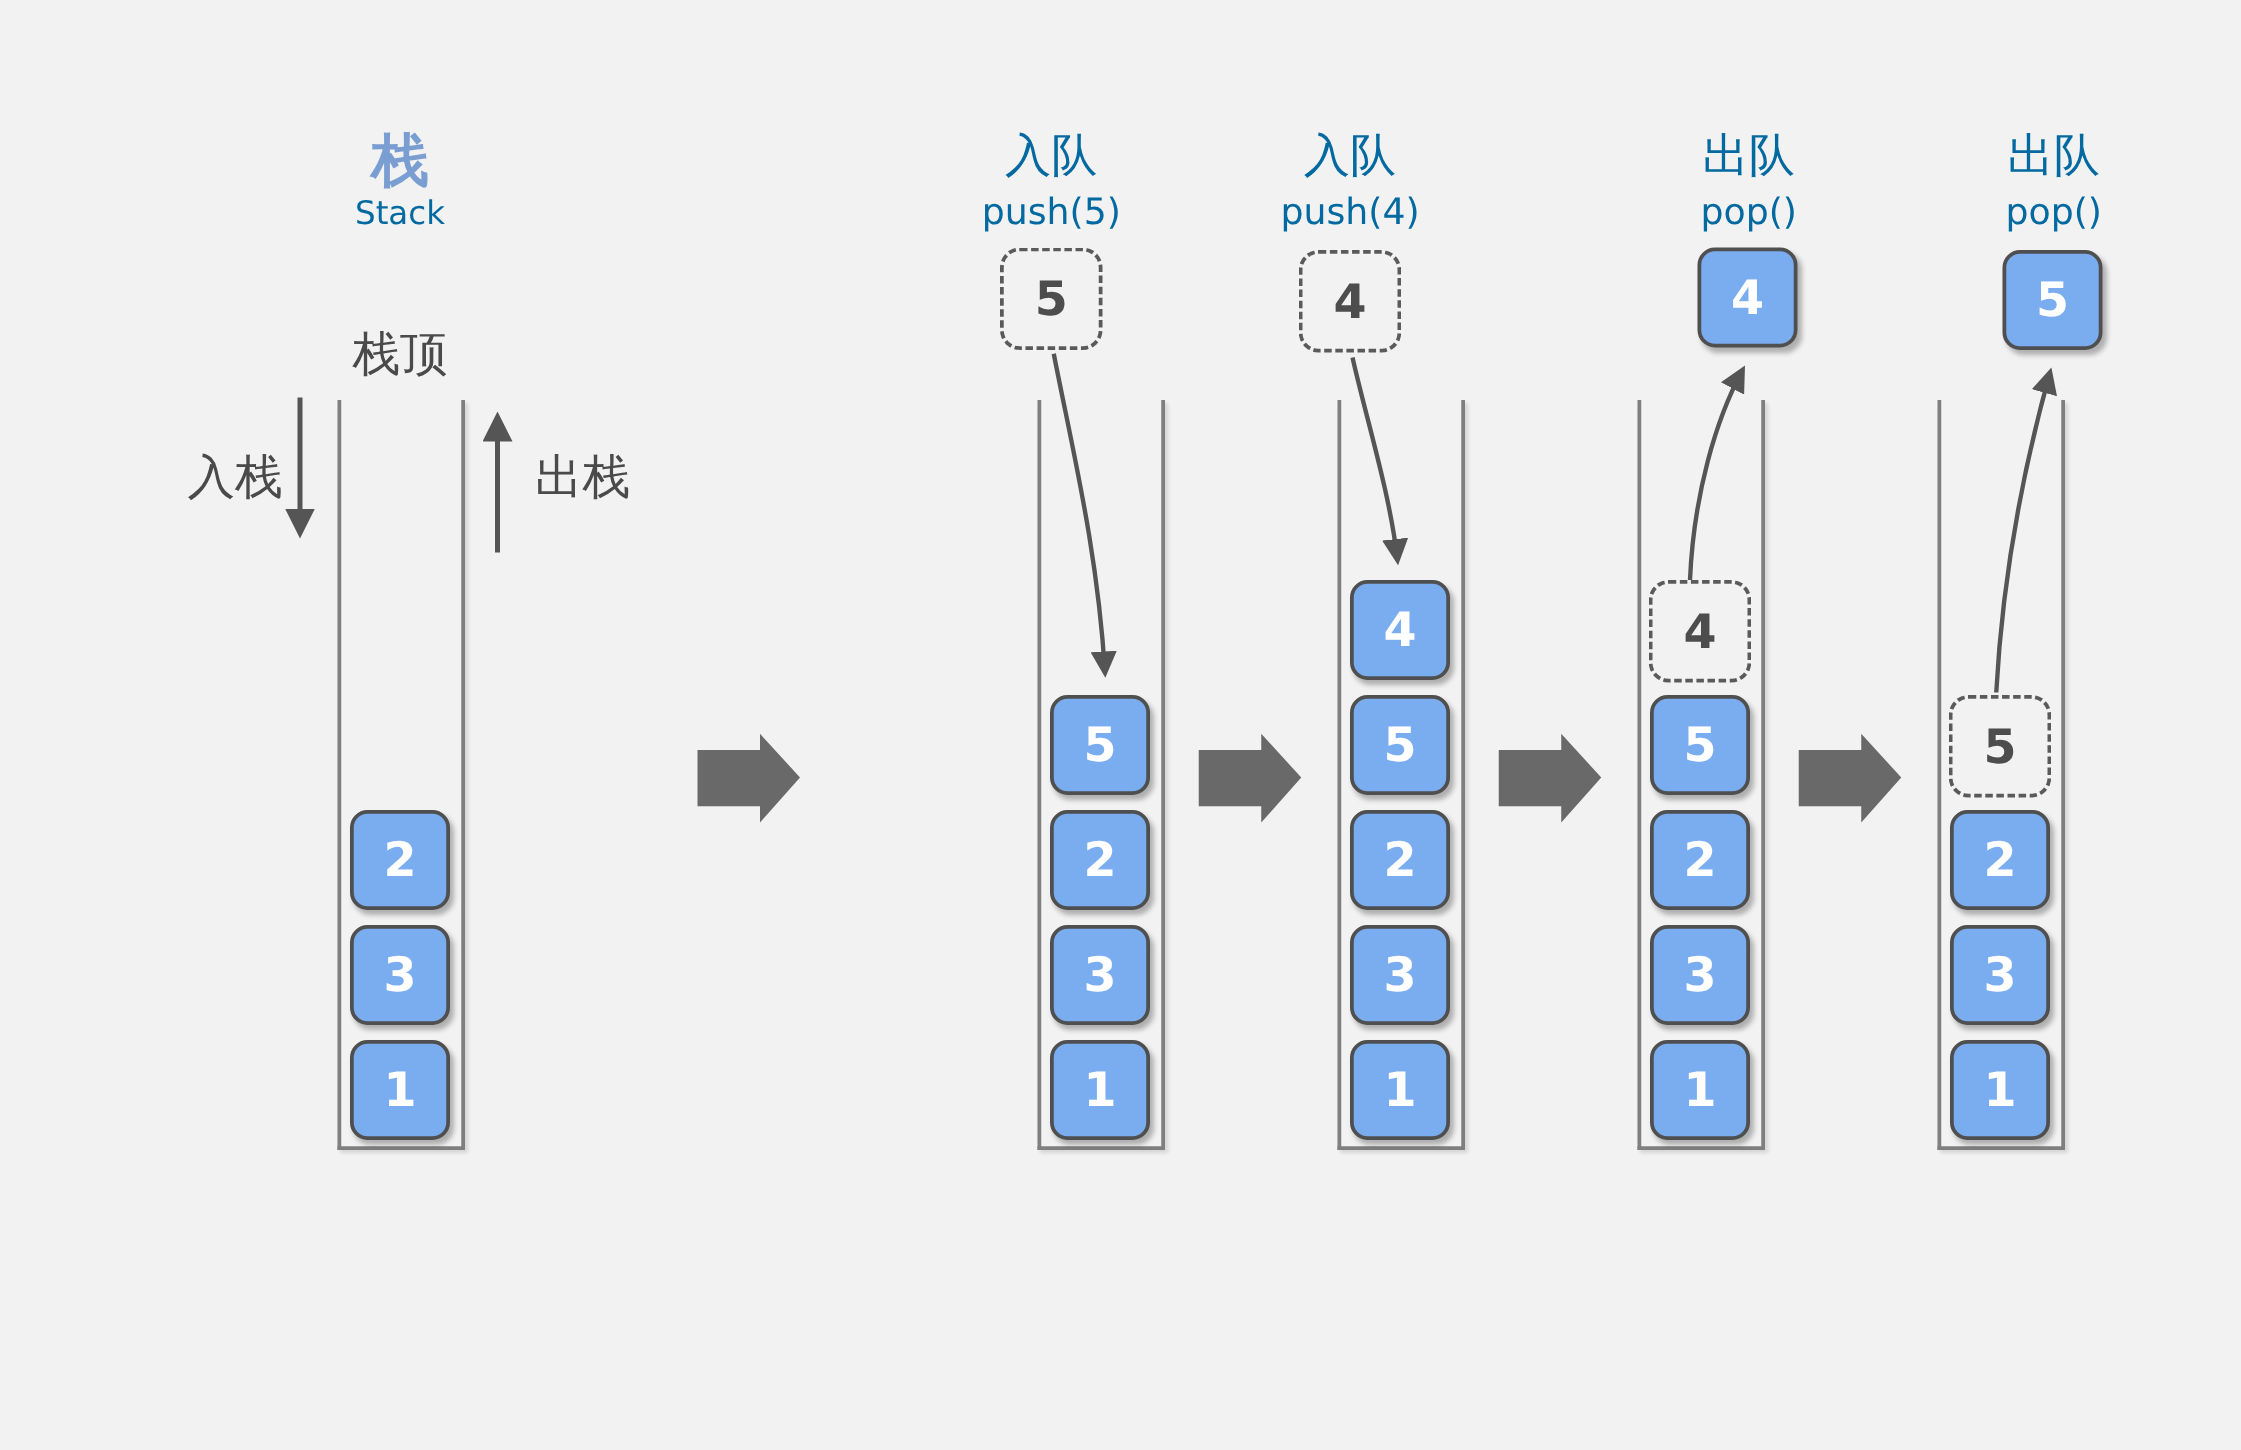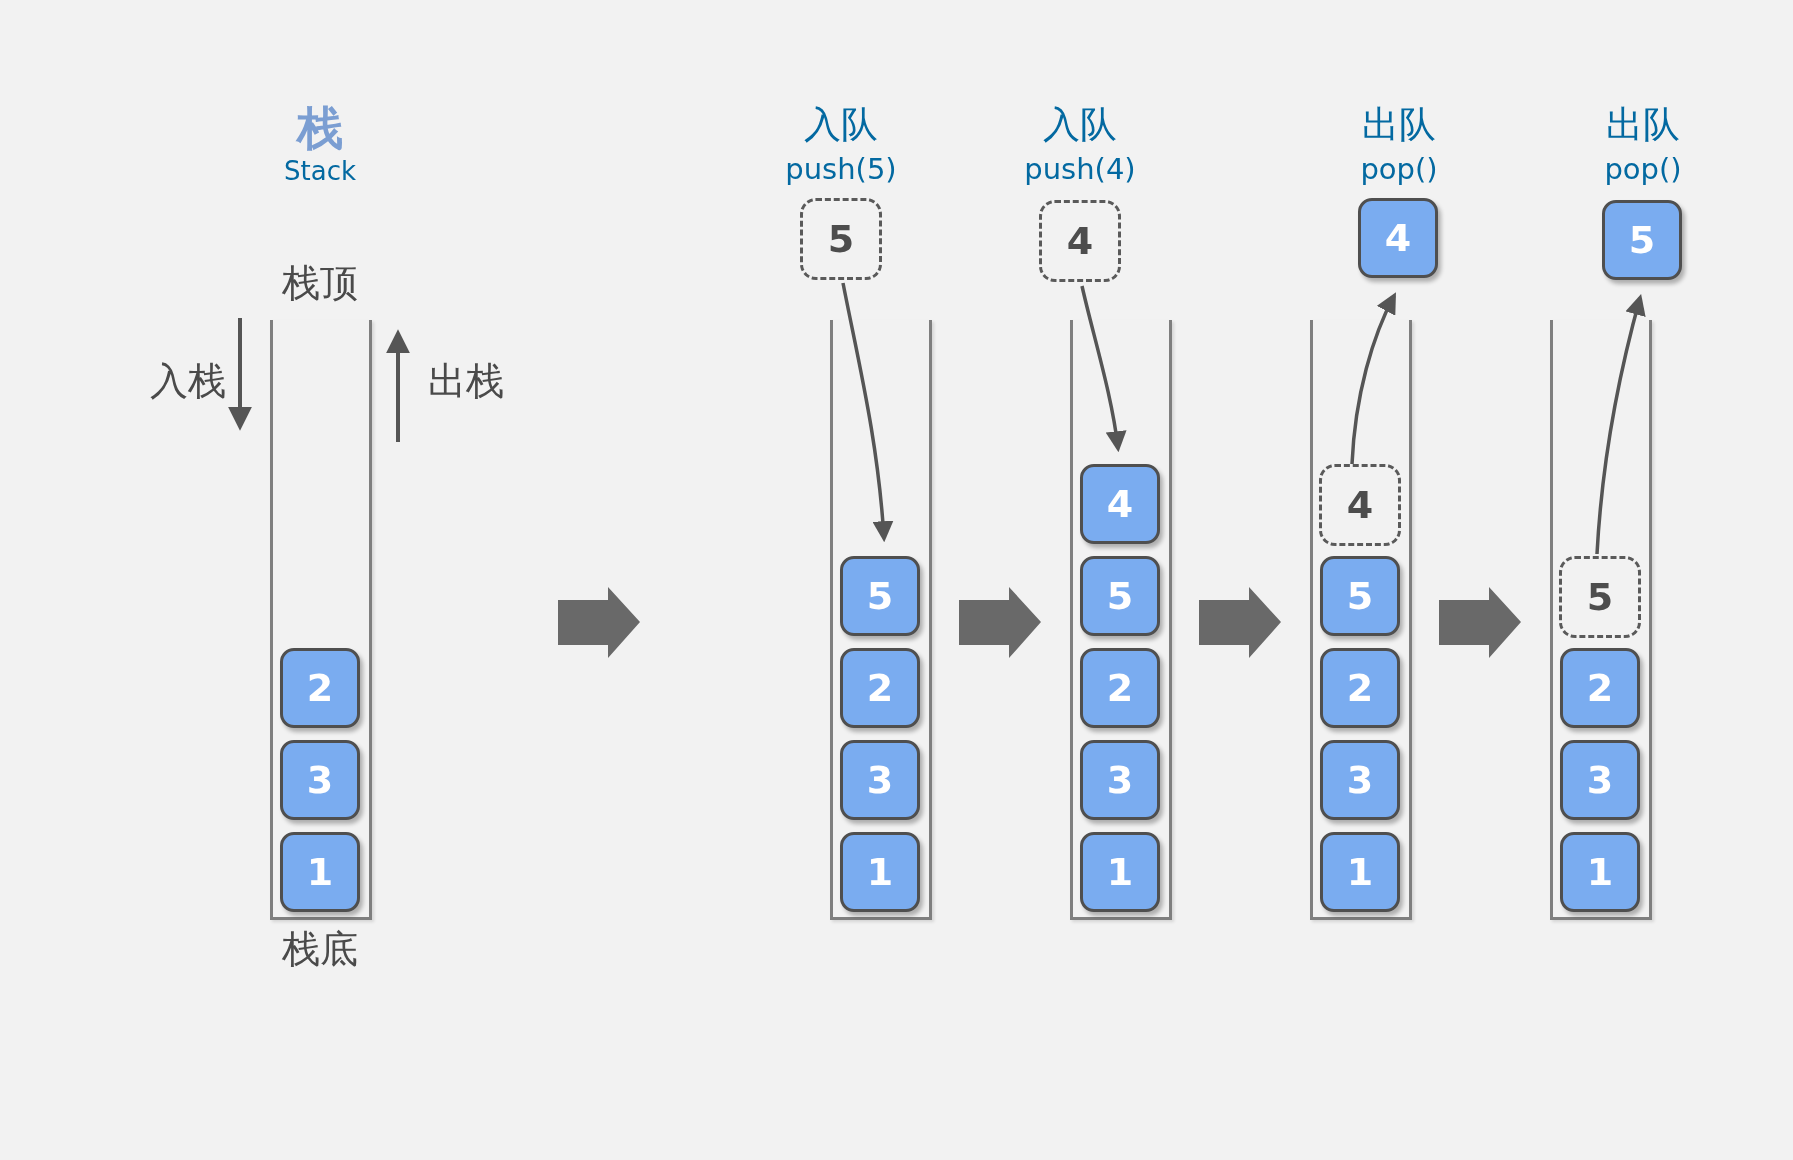--- a/index.html
+++ b/index.html
@@ -84,7 +84,6 @@
   <div class="txt title-cn" style="left:220px;top:98px;width:200px;">栈</div>
   <div class="txt title-en" style="left:220px;top:156px;width:200px;">Stack</div>
   <div class="txt cnbold" style="left:220px;top:258px;width:200px;">栈顶</div>
-  <div class="txt cnbold" style="left:220px;top:924px;width:200px;">栈底</div>
   <div class="txt cnbold" style="left:366px;top:356px;width:200px;">出栈</div>
   <div class="txt cnbold" style="left:88px;top:356px;width:200px;">入栈</div>
 

